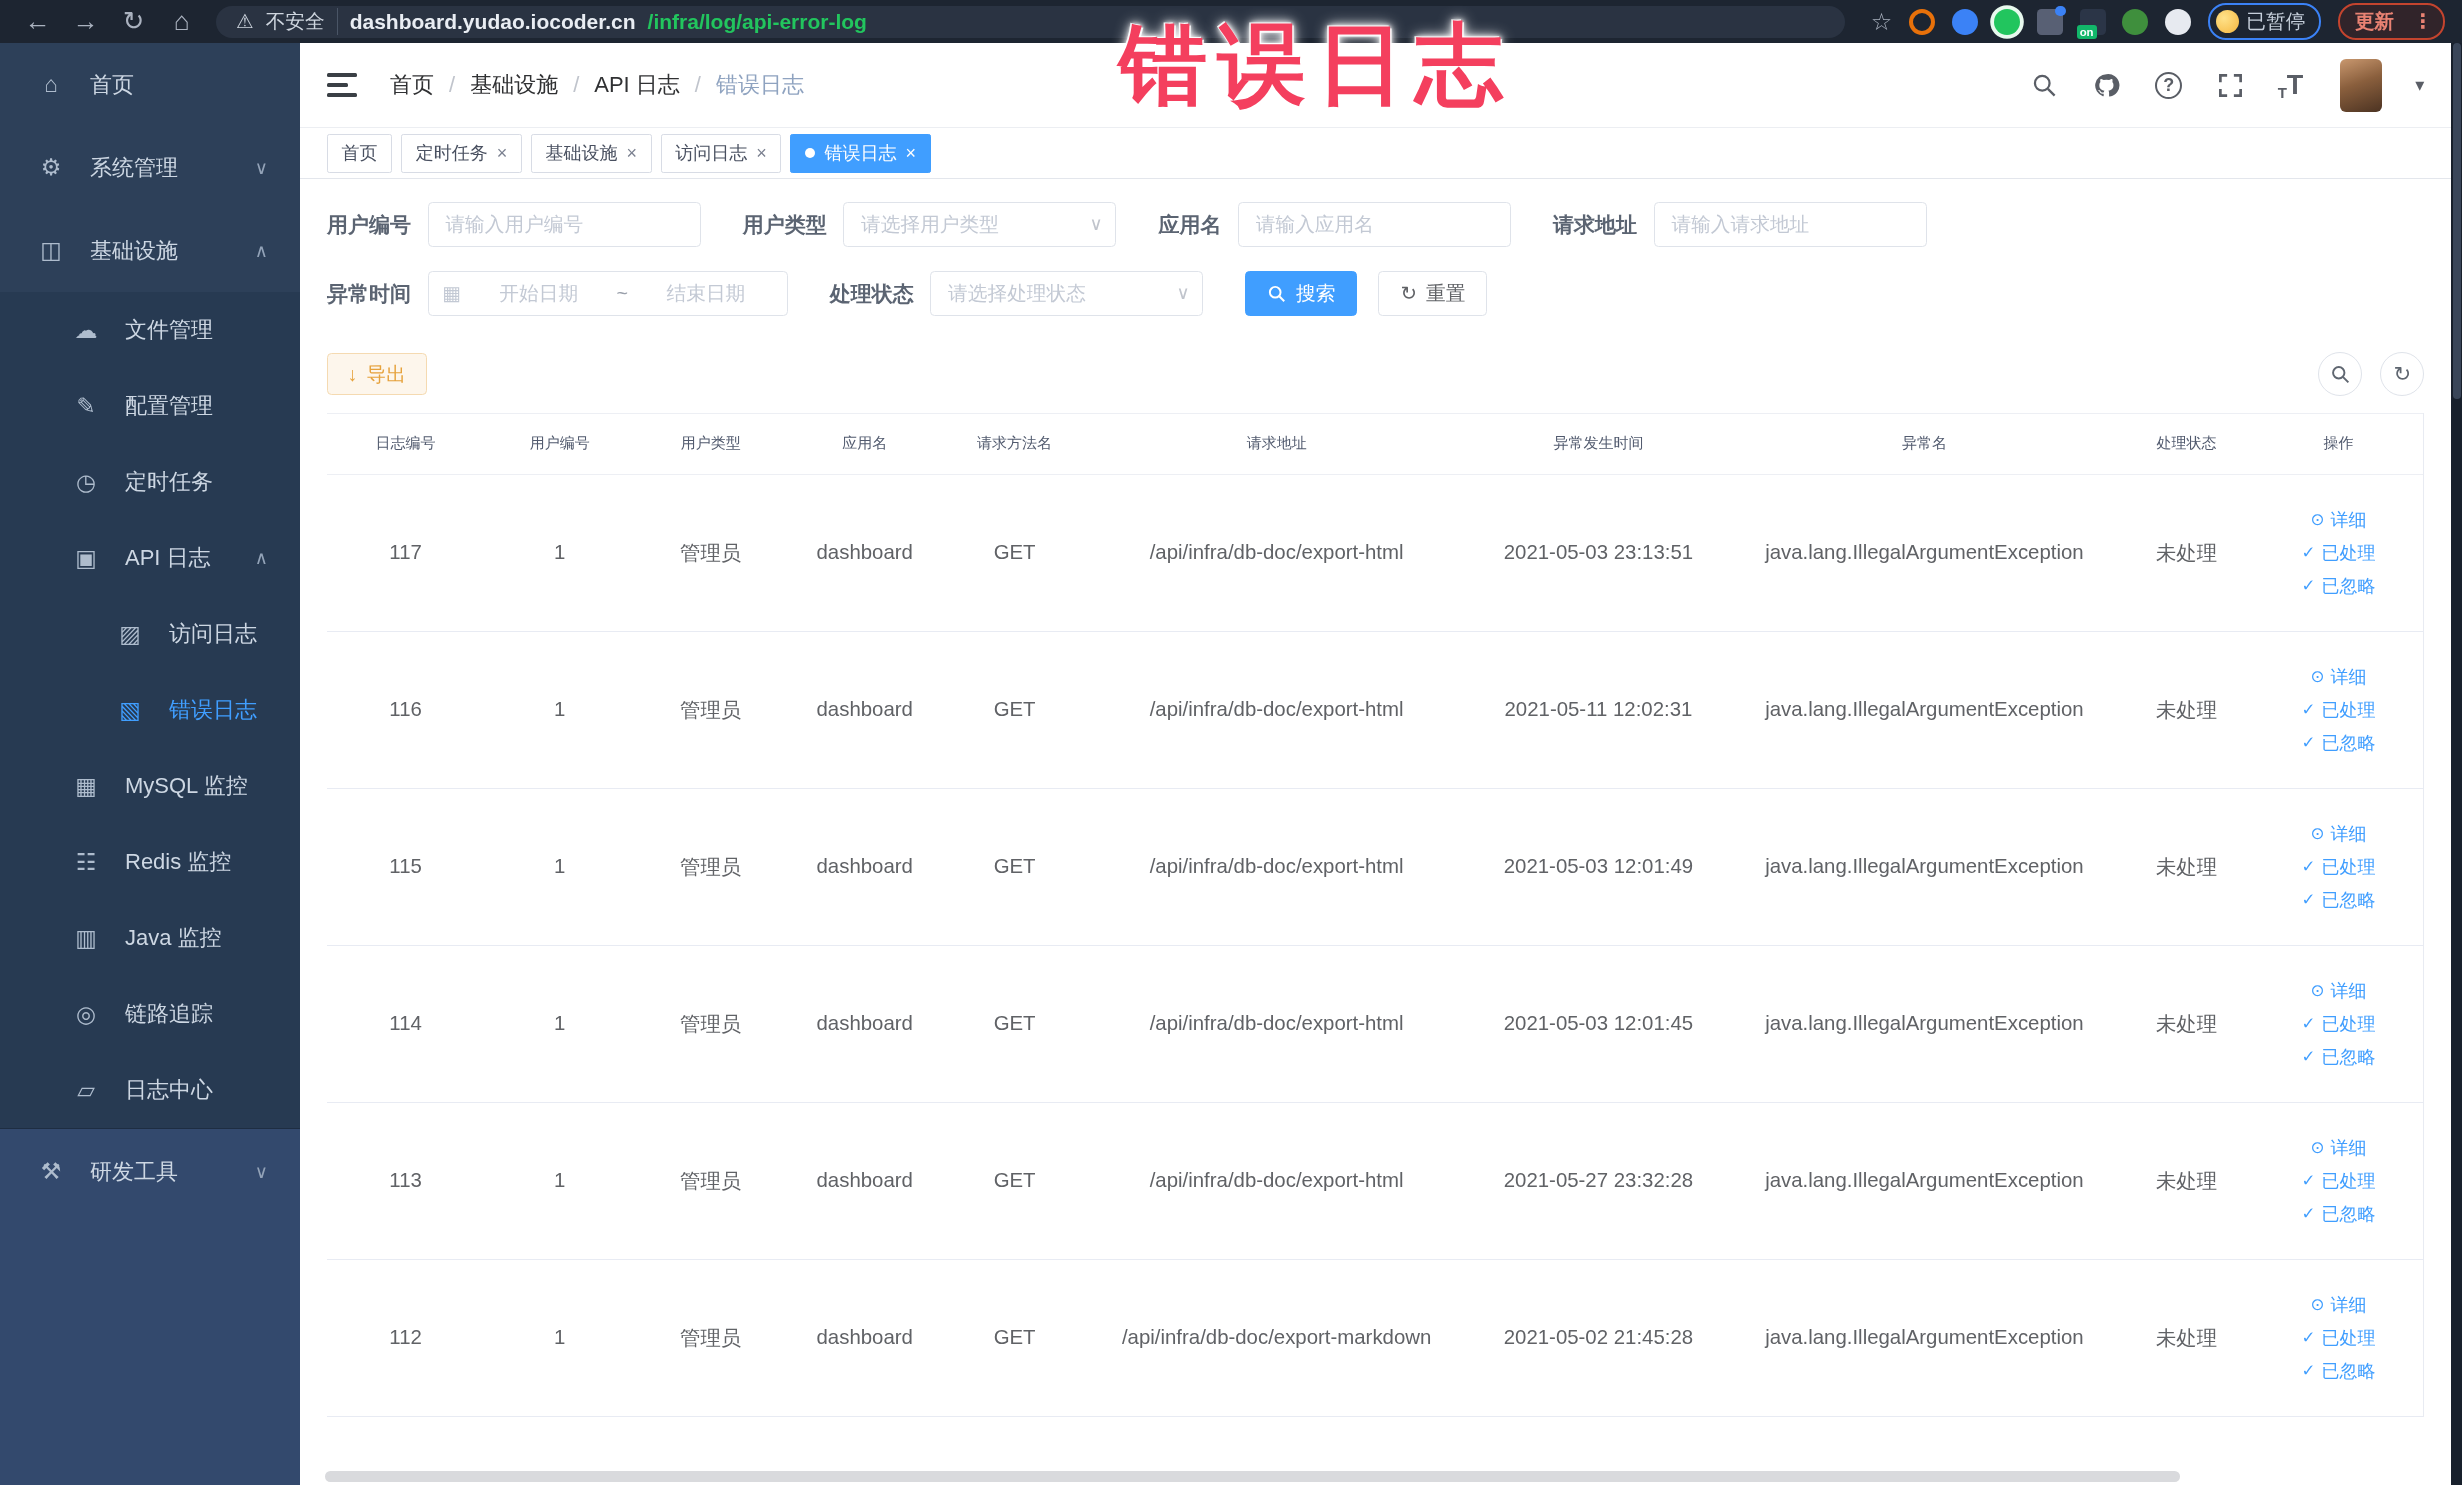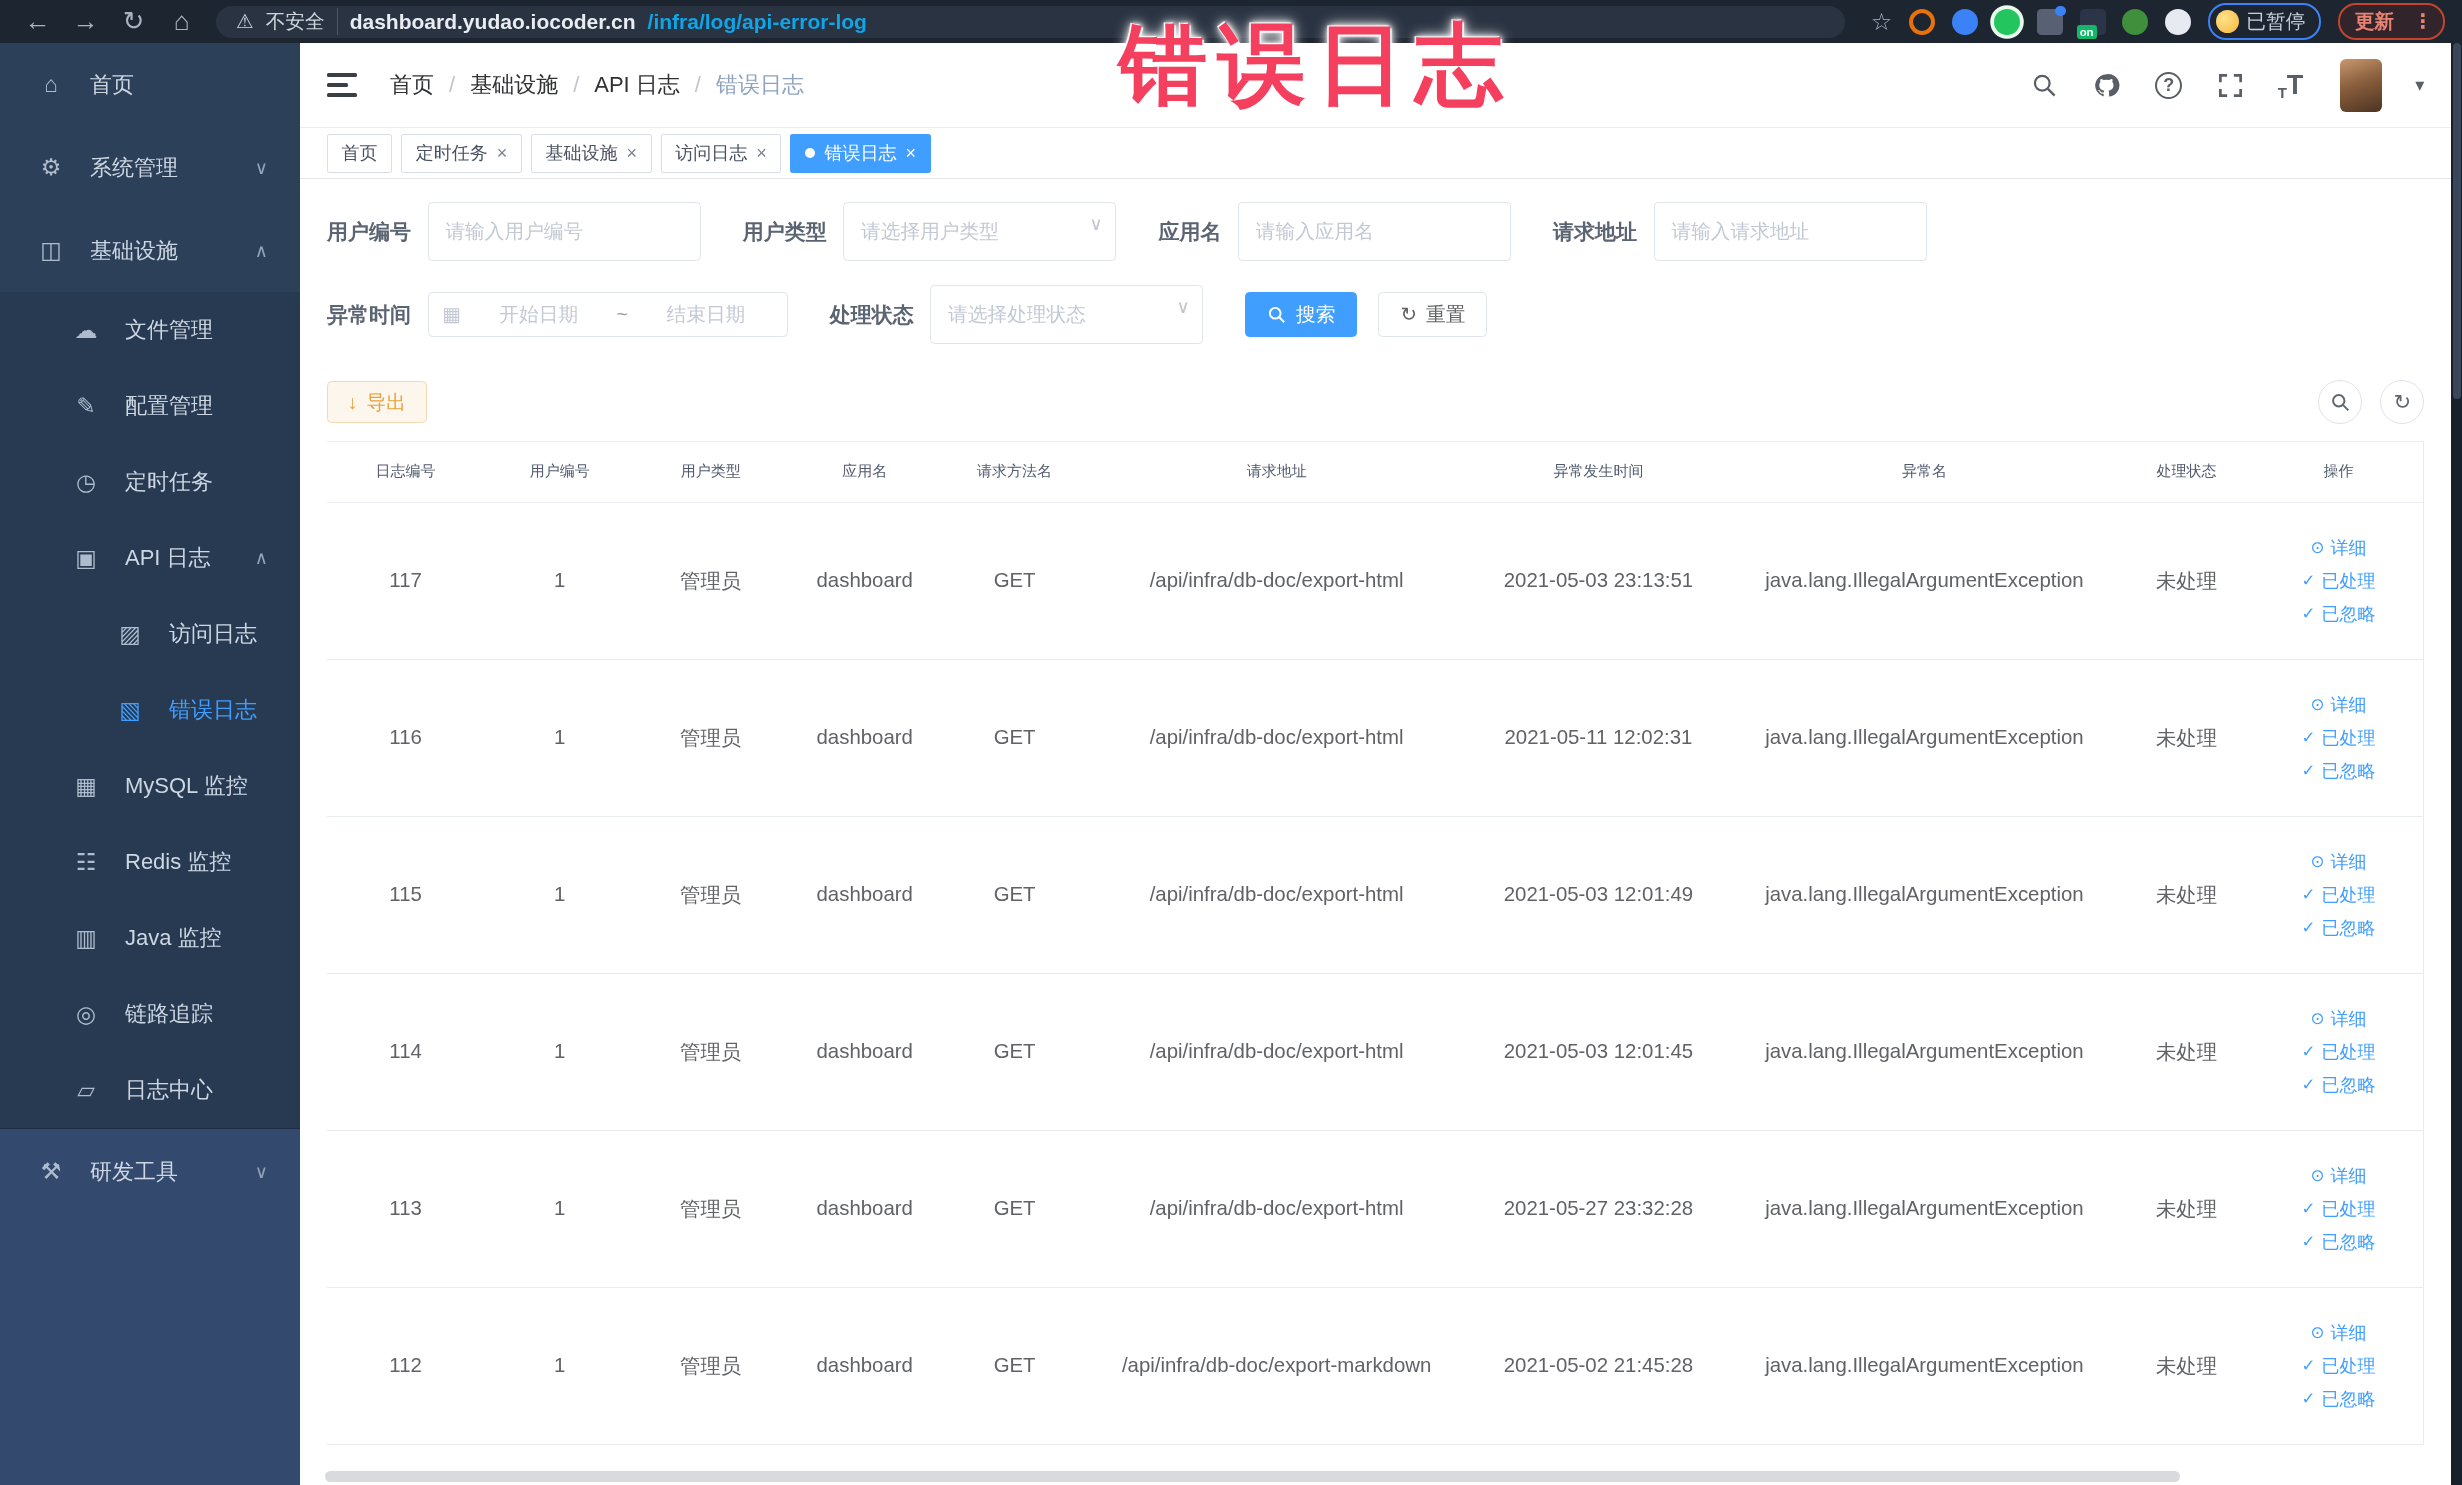--- a/index.html
+++ b/index.html
@@ -13,7 +13,7 @@
   .addressbar .warn { color:#cfd6df; font-size:19.7px; }
   .addressbar .sec { color:#cfd6df; font-size:19.7px; padding-right:12px; border-right:0.8px solid #4a5566; }
   .addressbar .host { color:#e9edf3; font-size:21px; font-weight:700; }
-  .addressbar .path { color:#0ea5e9; font-size:21px; font-weight:700; }
+  .addressbar .path { color:#22c55e; font-size:21px; font-weight:700; }
   .chrome-right { display:flex; align-items:center; gap:16.7px; }
   .chrome-right .star { color:#aab2bf; font-size:24px; }
   .ext { width:26px; height:26px; border-radius:50%; position:relative; }

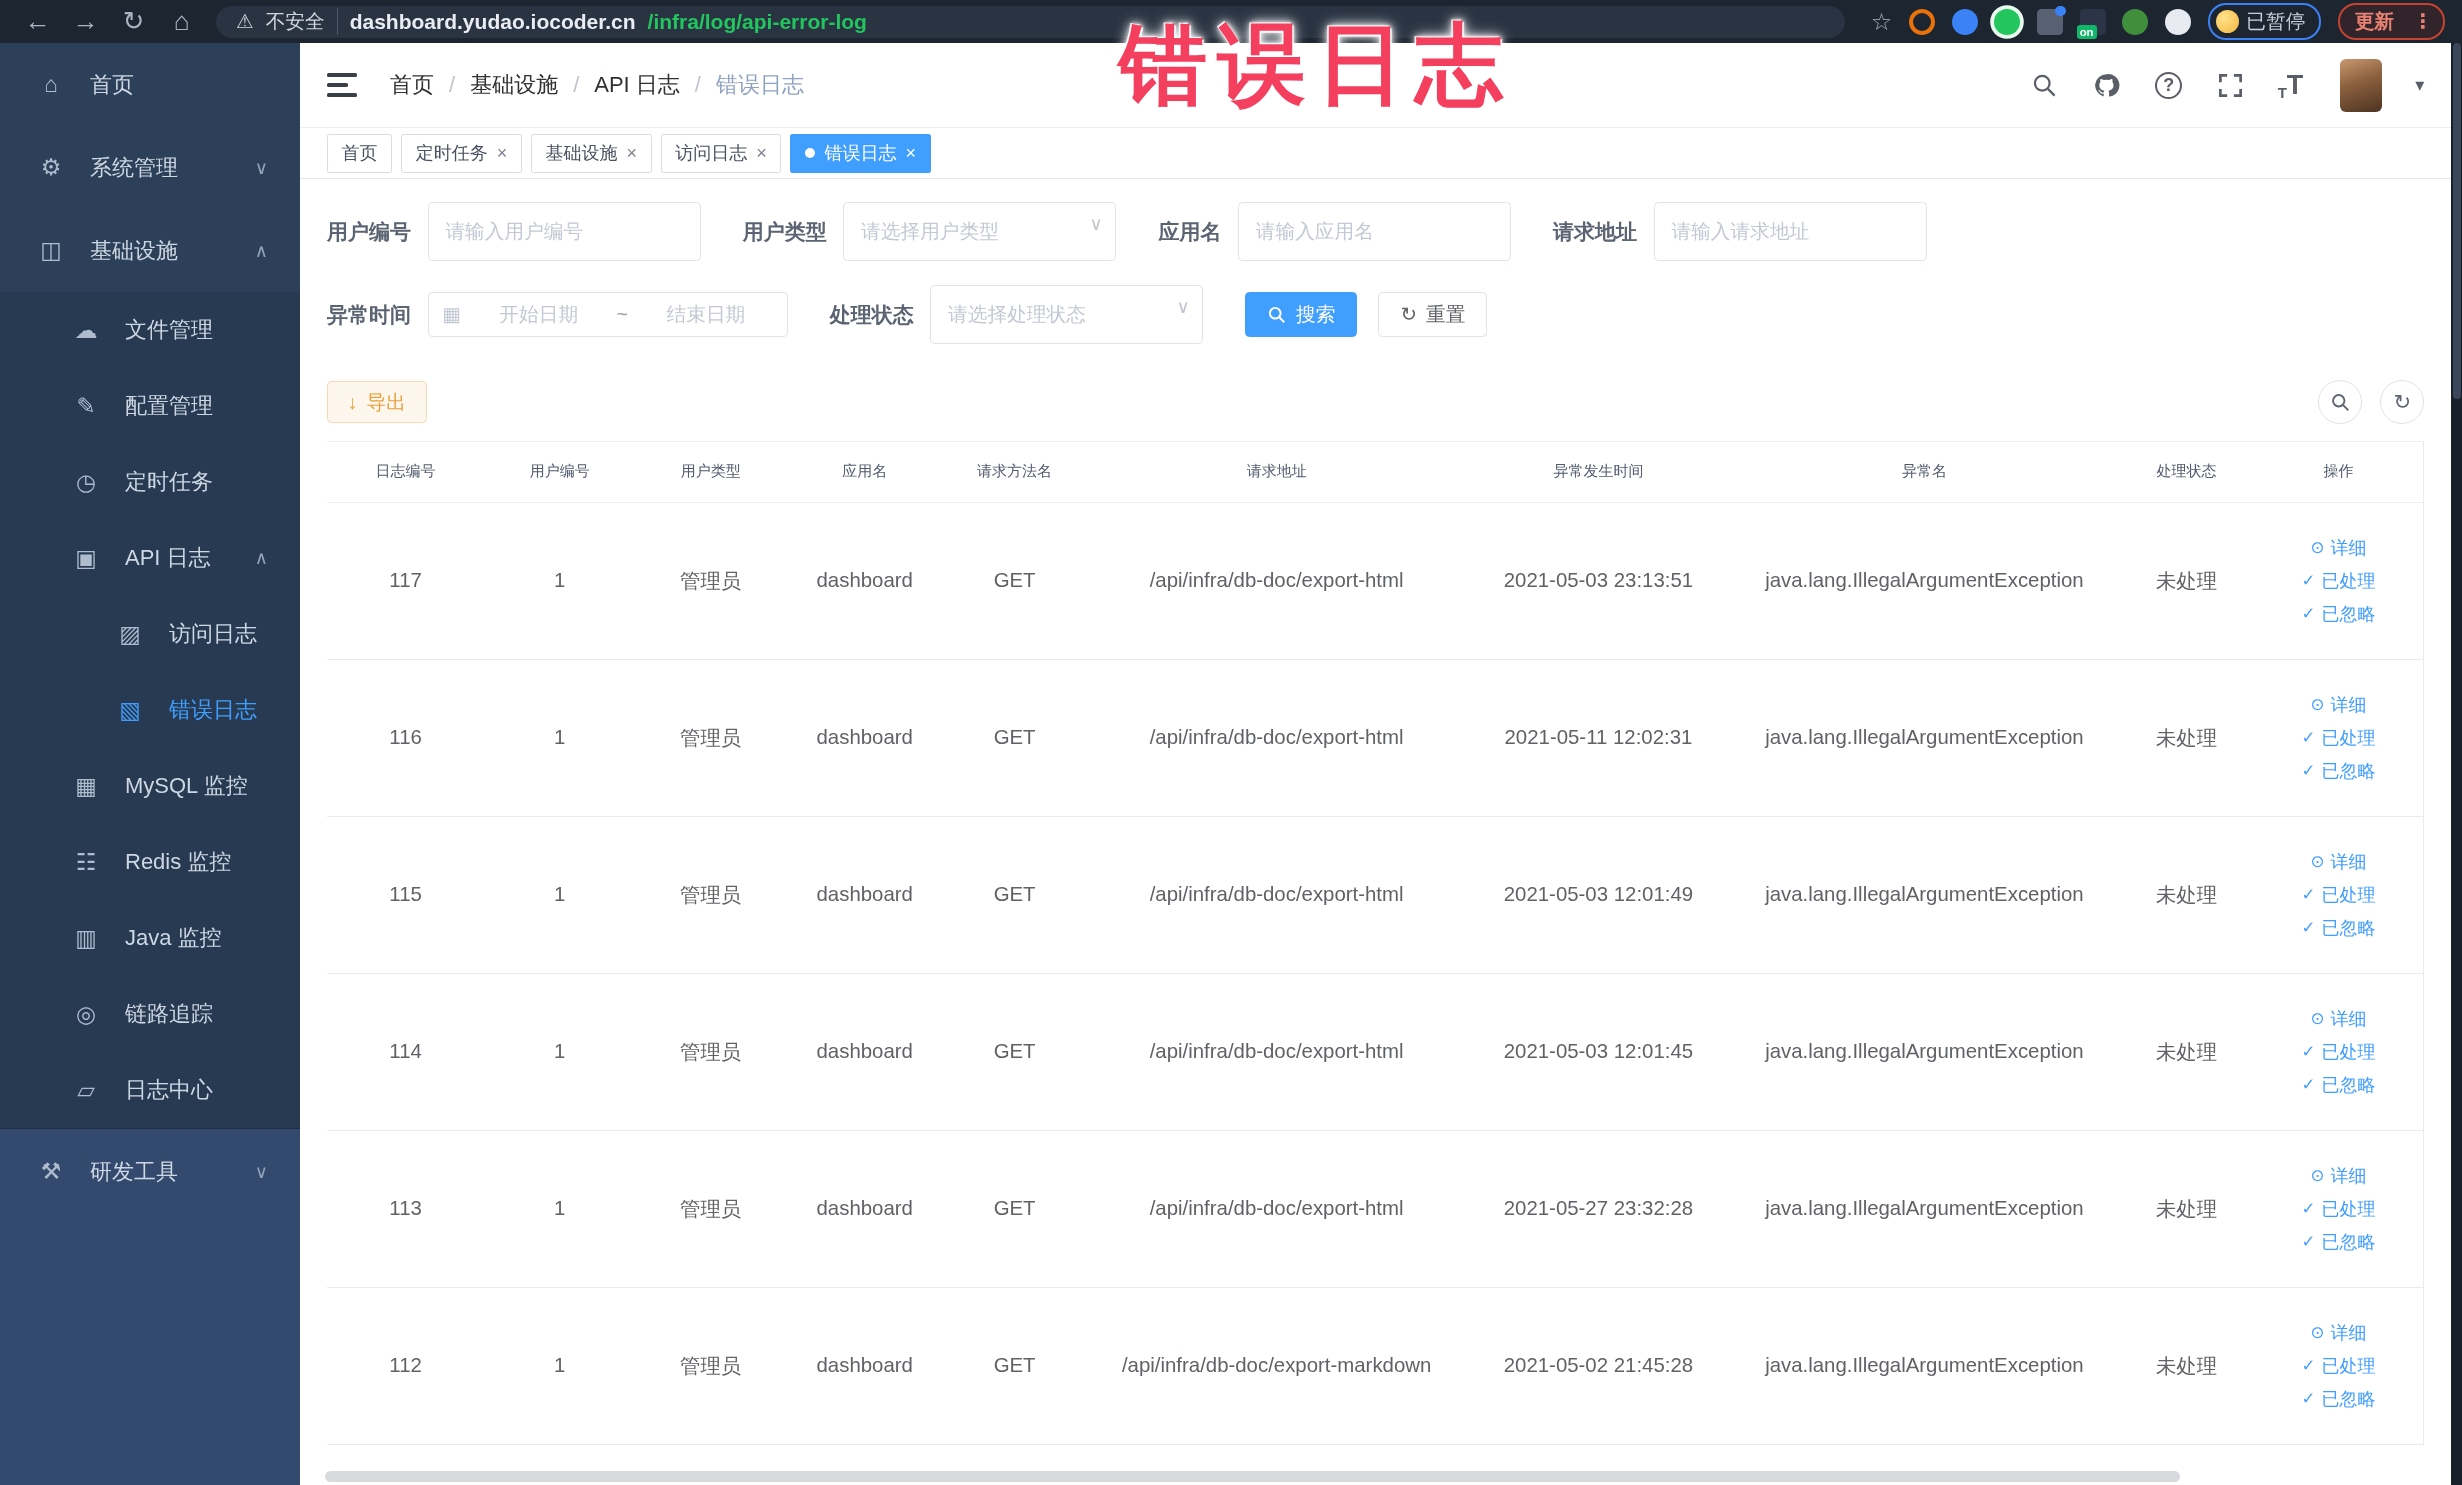--- a/index.html
+++ b/index.html
@@ -81,7 +81,7 @@
   .frow { display:flex; align-items:center; margin-bottom:24px; }
   .fgroup { display:flex; align-items:center; margin-right:42px; }
   .flabel { font-size:21px; font-weight:700; color:#5b6472; margin-right:16.7px; white-space:nowrap; }
-  .finput { height:59px; border:1.5px solid #dfe3ea; border-radius:4.5px; font-size:19.7px; color:#606266; padding:0 16.7px; width:273px; background:#fff; }
+  .finput { height:45px; border:1.5px solid #dfe3ea; border-radius:4.5px; font-size:19.7px; color:#606266; padding:0 16.7px; width:273px; background:#fff; }
   .finput::placeholder { color:#c3c9d4; }
   .fselect { position:relative; width:273px; }
   .fselect .finput { width:100%; padding-right:66px; }

